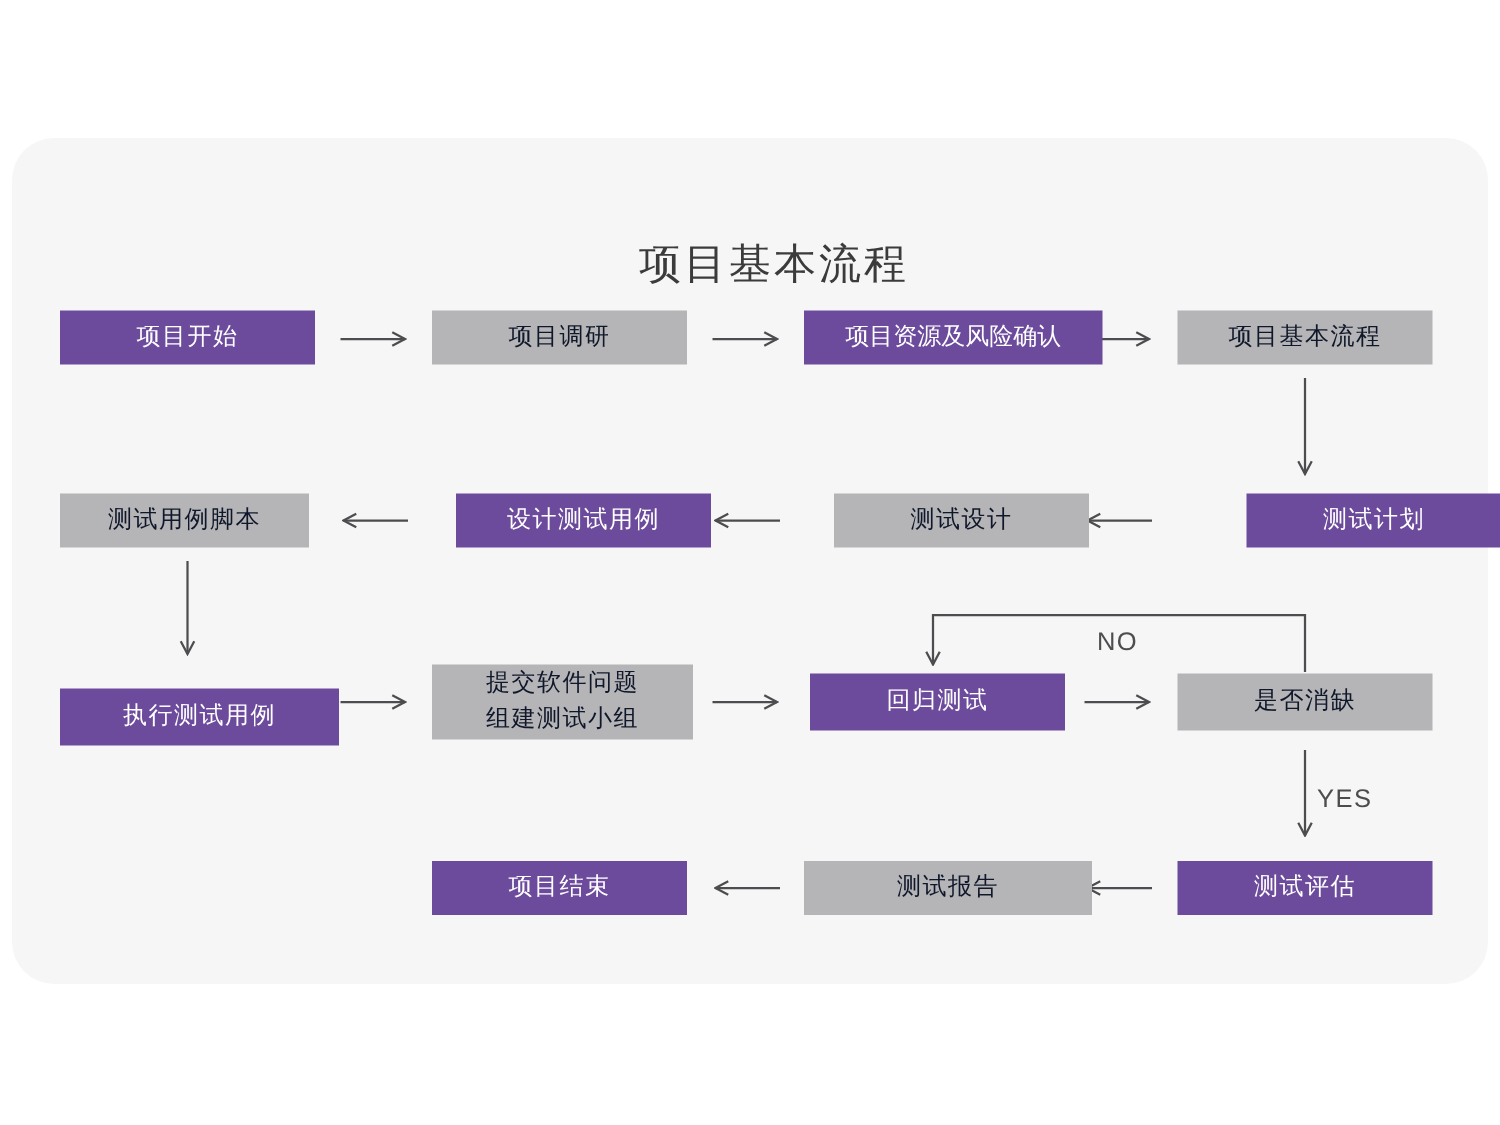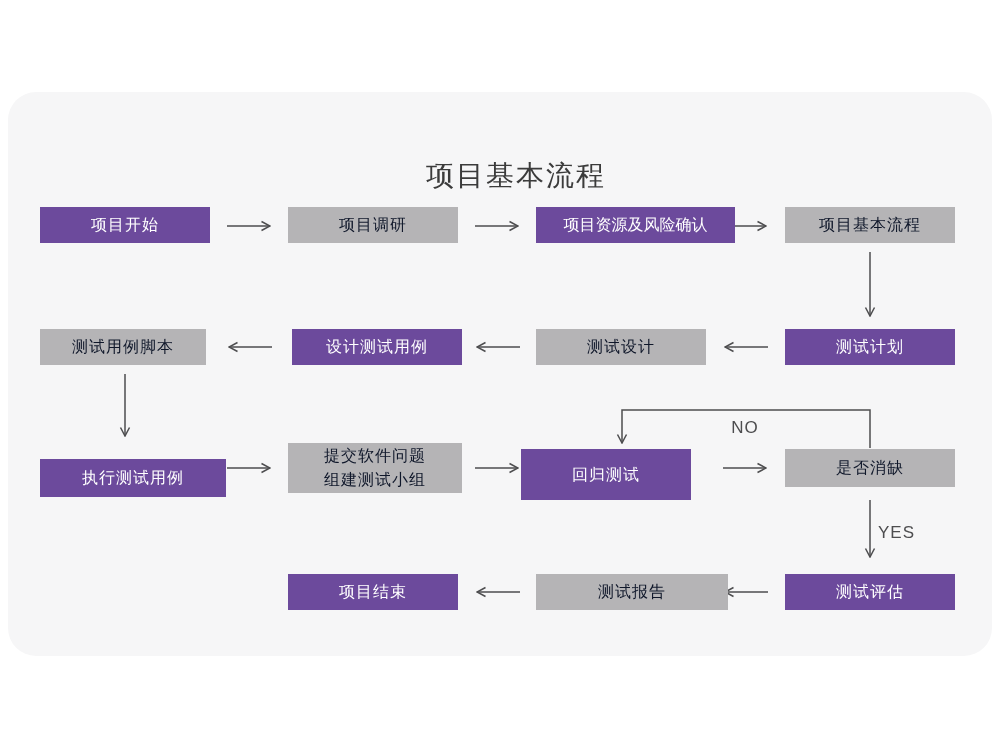--- a/index.html
+++ b/index.html
@@ -130,7 +130,7 @@
   <div class="node muted" style="left:40px;top:329px;width:166px;height:36px">
     <span>测试用例脚本</span>
   </div>
-  <div class="node primary" style="left:292px;top:329px;width:170px;height:36px">
+  <div class="node primary" style="left:304px;top:329px;width:170px;height:36px">
     <span>设计测试用例</span>
   </div>
   <div class="node muted" style="left:536px;top:329px;width:170px;height:36px">

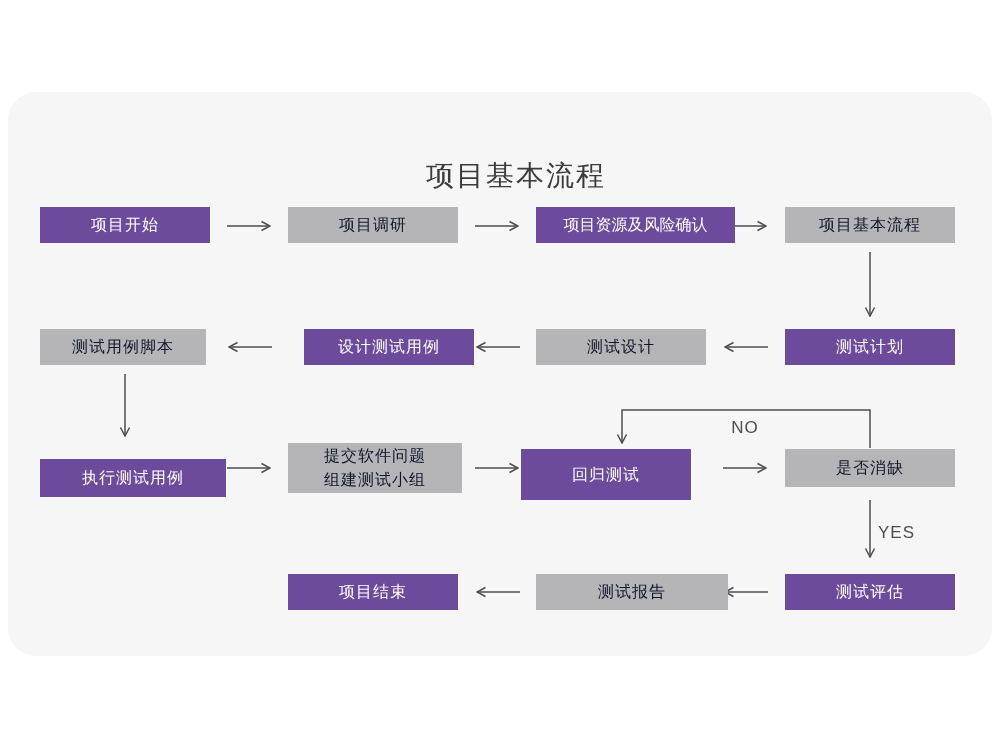--- a/index.html
+++ b/index.html
@@ -133,7 +133,7 @@
   <div class="node primary" style="left:304px;top:329px;width:170px;height:36px">
     <span>设计测试用例</span>
   </div>
-  <div class="node muted" style="left:536px;top:329px;width:170px;height:36px">
+  <div class="node muted" style="left:556px;top:329px;width:170px;height:36px">
     <span>测试设计</span>
   </div>
   <div class="node primary" style="left:785px;top:329px;width:170px;height:36px">

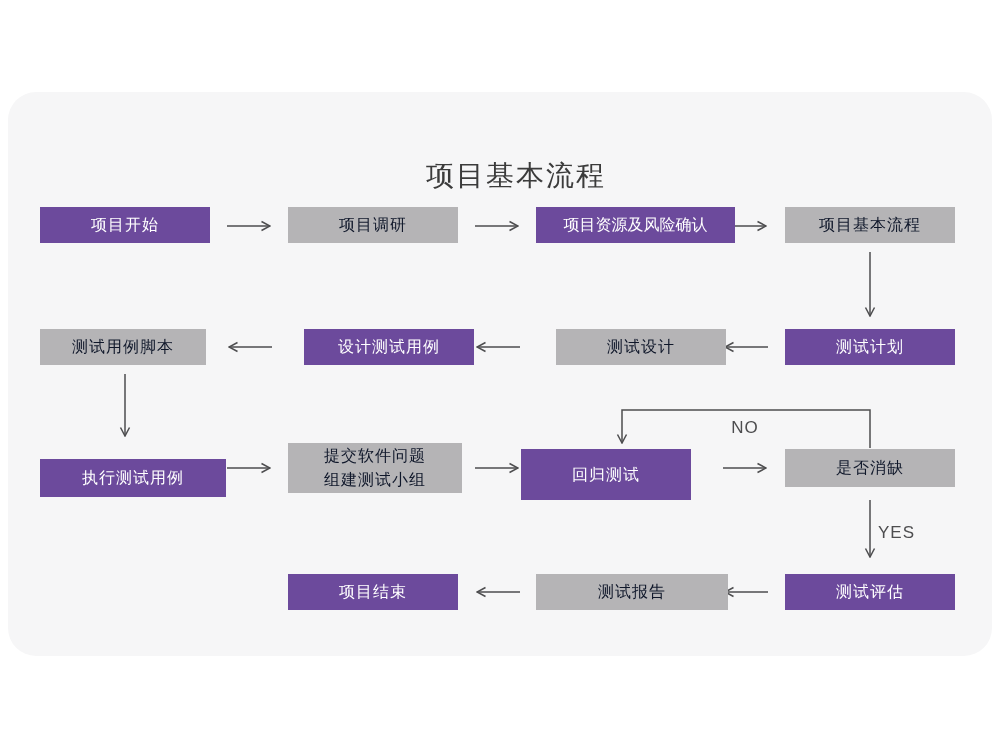--- a/index.html
+++ b/index.html
@@ -136,7 +136,7 @@
   <div class="node muted" style="left:556px;top:329px;width:170px;height:36px">
     <span>测试设计</span>
   </div>
-  <div class="node primary" style="left:785px;top:329px;width:170px;height:36px">
+  <div class="node primary" style="left:831px;top:329px;width:170px;height:36px">
     <span>测试计划</span>
   </div>
 

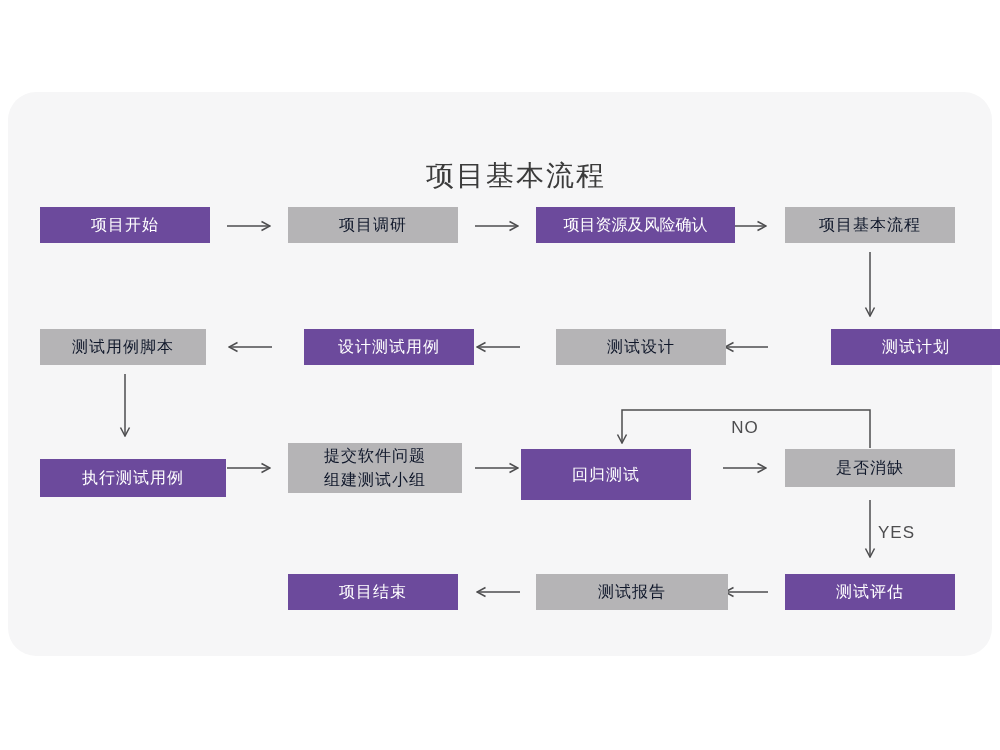--- a/index.html
+++ b/index.html
@@ -147,7 +147,7 @@
     <span>提交软件问题</span>
     <span>组建测试小组</span>
   </div>
-  <div class="node primary" style="left:521px;top:449px;width:170px;height:51px">
+  <div class="node primary" style="left:540px;top:449px;width:170px;height:38px">
     <span>回归测试</span>
   </div>
   <div class="node primary" style="left:288px;top:574px;width:170px;height:36px">

